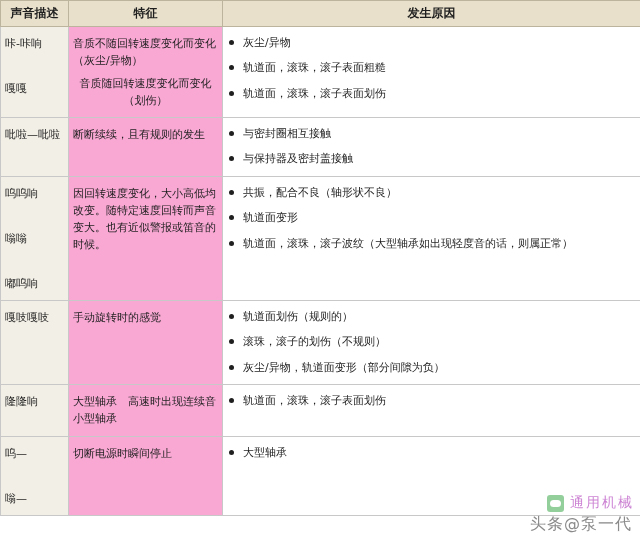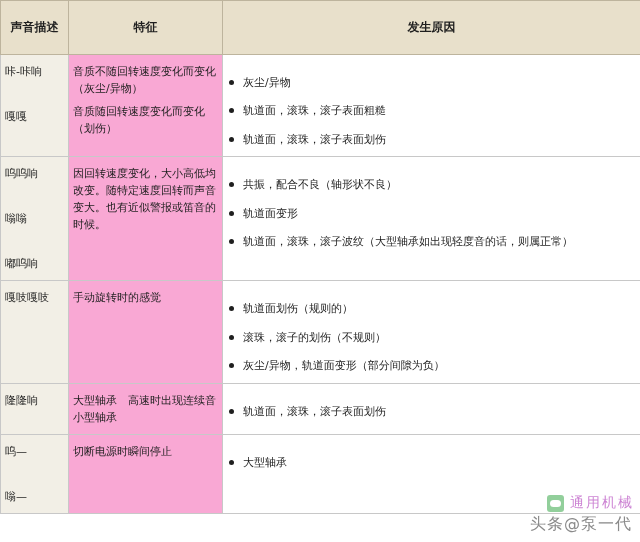--- a/index.html
+++ b/index.html
@@ -35,7 +35,7 @@
     font-weight: bold;
     font-size: 12px;
     color: #1f1f1f;
-    padding: 17px 4px;
+    padding: 3px 4px;
     border: 1px solid #bdb49d;
   }
   col.c-sound { width: 68px; }

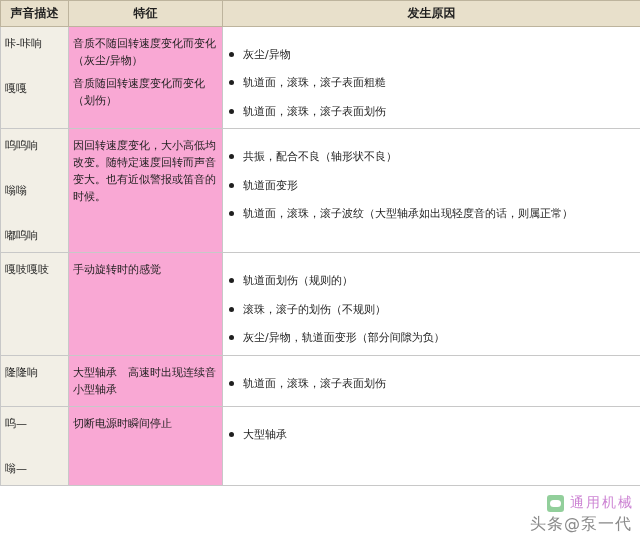--- a/index.html
+++ b/index.html
@@ -69,7 +69,7 @@
   ul.cause-list li {
     position: relative;
     padding-left: 16px;
-    margin: 12px 0 9px 0;
+    margin: 0 0 9px 0;
     font-size: 11px;
     line-height: 1.5;
     color: #1f1f1f;

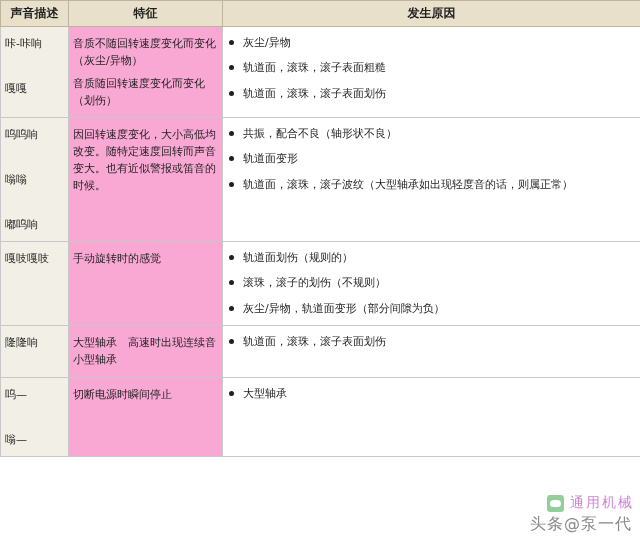--- a/index.html
+++ b/index.html
@@ -88,7 +88,7 @@
   .sound-line { display: block; }
   .sound-line + .sound-line { margin-top: 28px; }
   .feature-para { display: block; }
-  .feature-para + .feature-para { margin-top: 6px; }
+  .feature-para + .feature-para { margin-top: 6px; text-align: center; }
 
   
   .watermark {

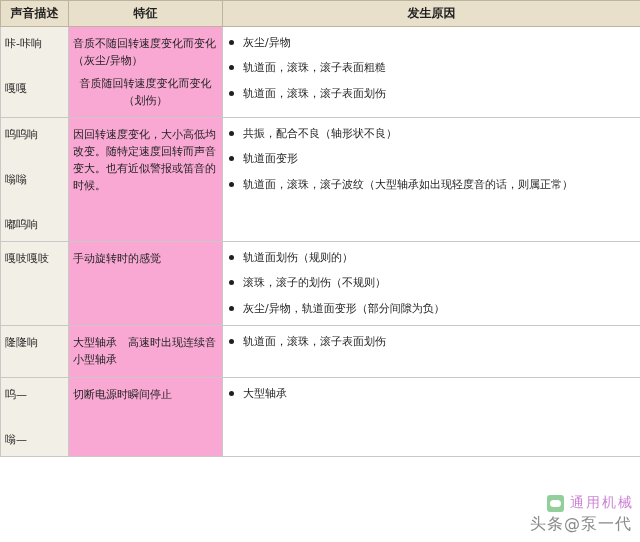--- a/index.html
+++ b/index.html
@@ -170,6 +170,20 @@
     </tr>
 
 
+    <tr>
+      <td class="sound-cell">
+        <span class="sound-line">吡啦—吡啦</span>
+      </td>
+      <td class="feature-cell">
+        <span class="feature-para">断断续续，且有规则的发生</span>
+      </td>
+      <td class="cause-cell">
+        <ul class="cause-list">
+          <li><span class="bullet"></span><span>与密封圈相互接触</span></li>
+          <li><span class="bullet"></span><span>与保持器及密封盖接触</span></li>
+        </ul>
+      </td>
+    </tr>
 
     <tr>
       <td class="sound-cell">

